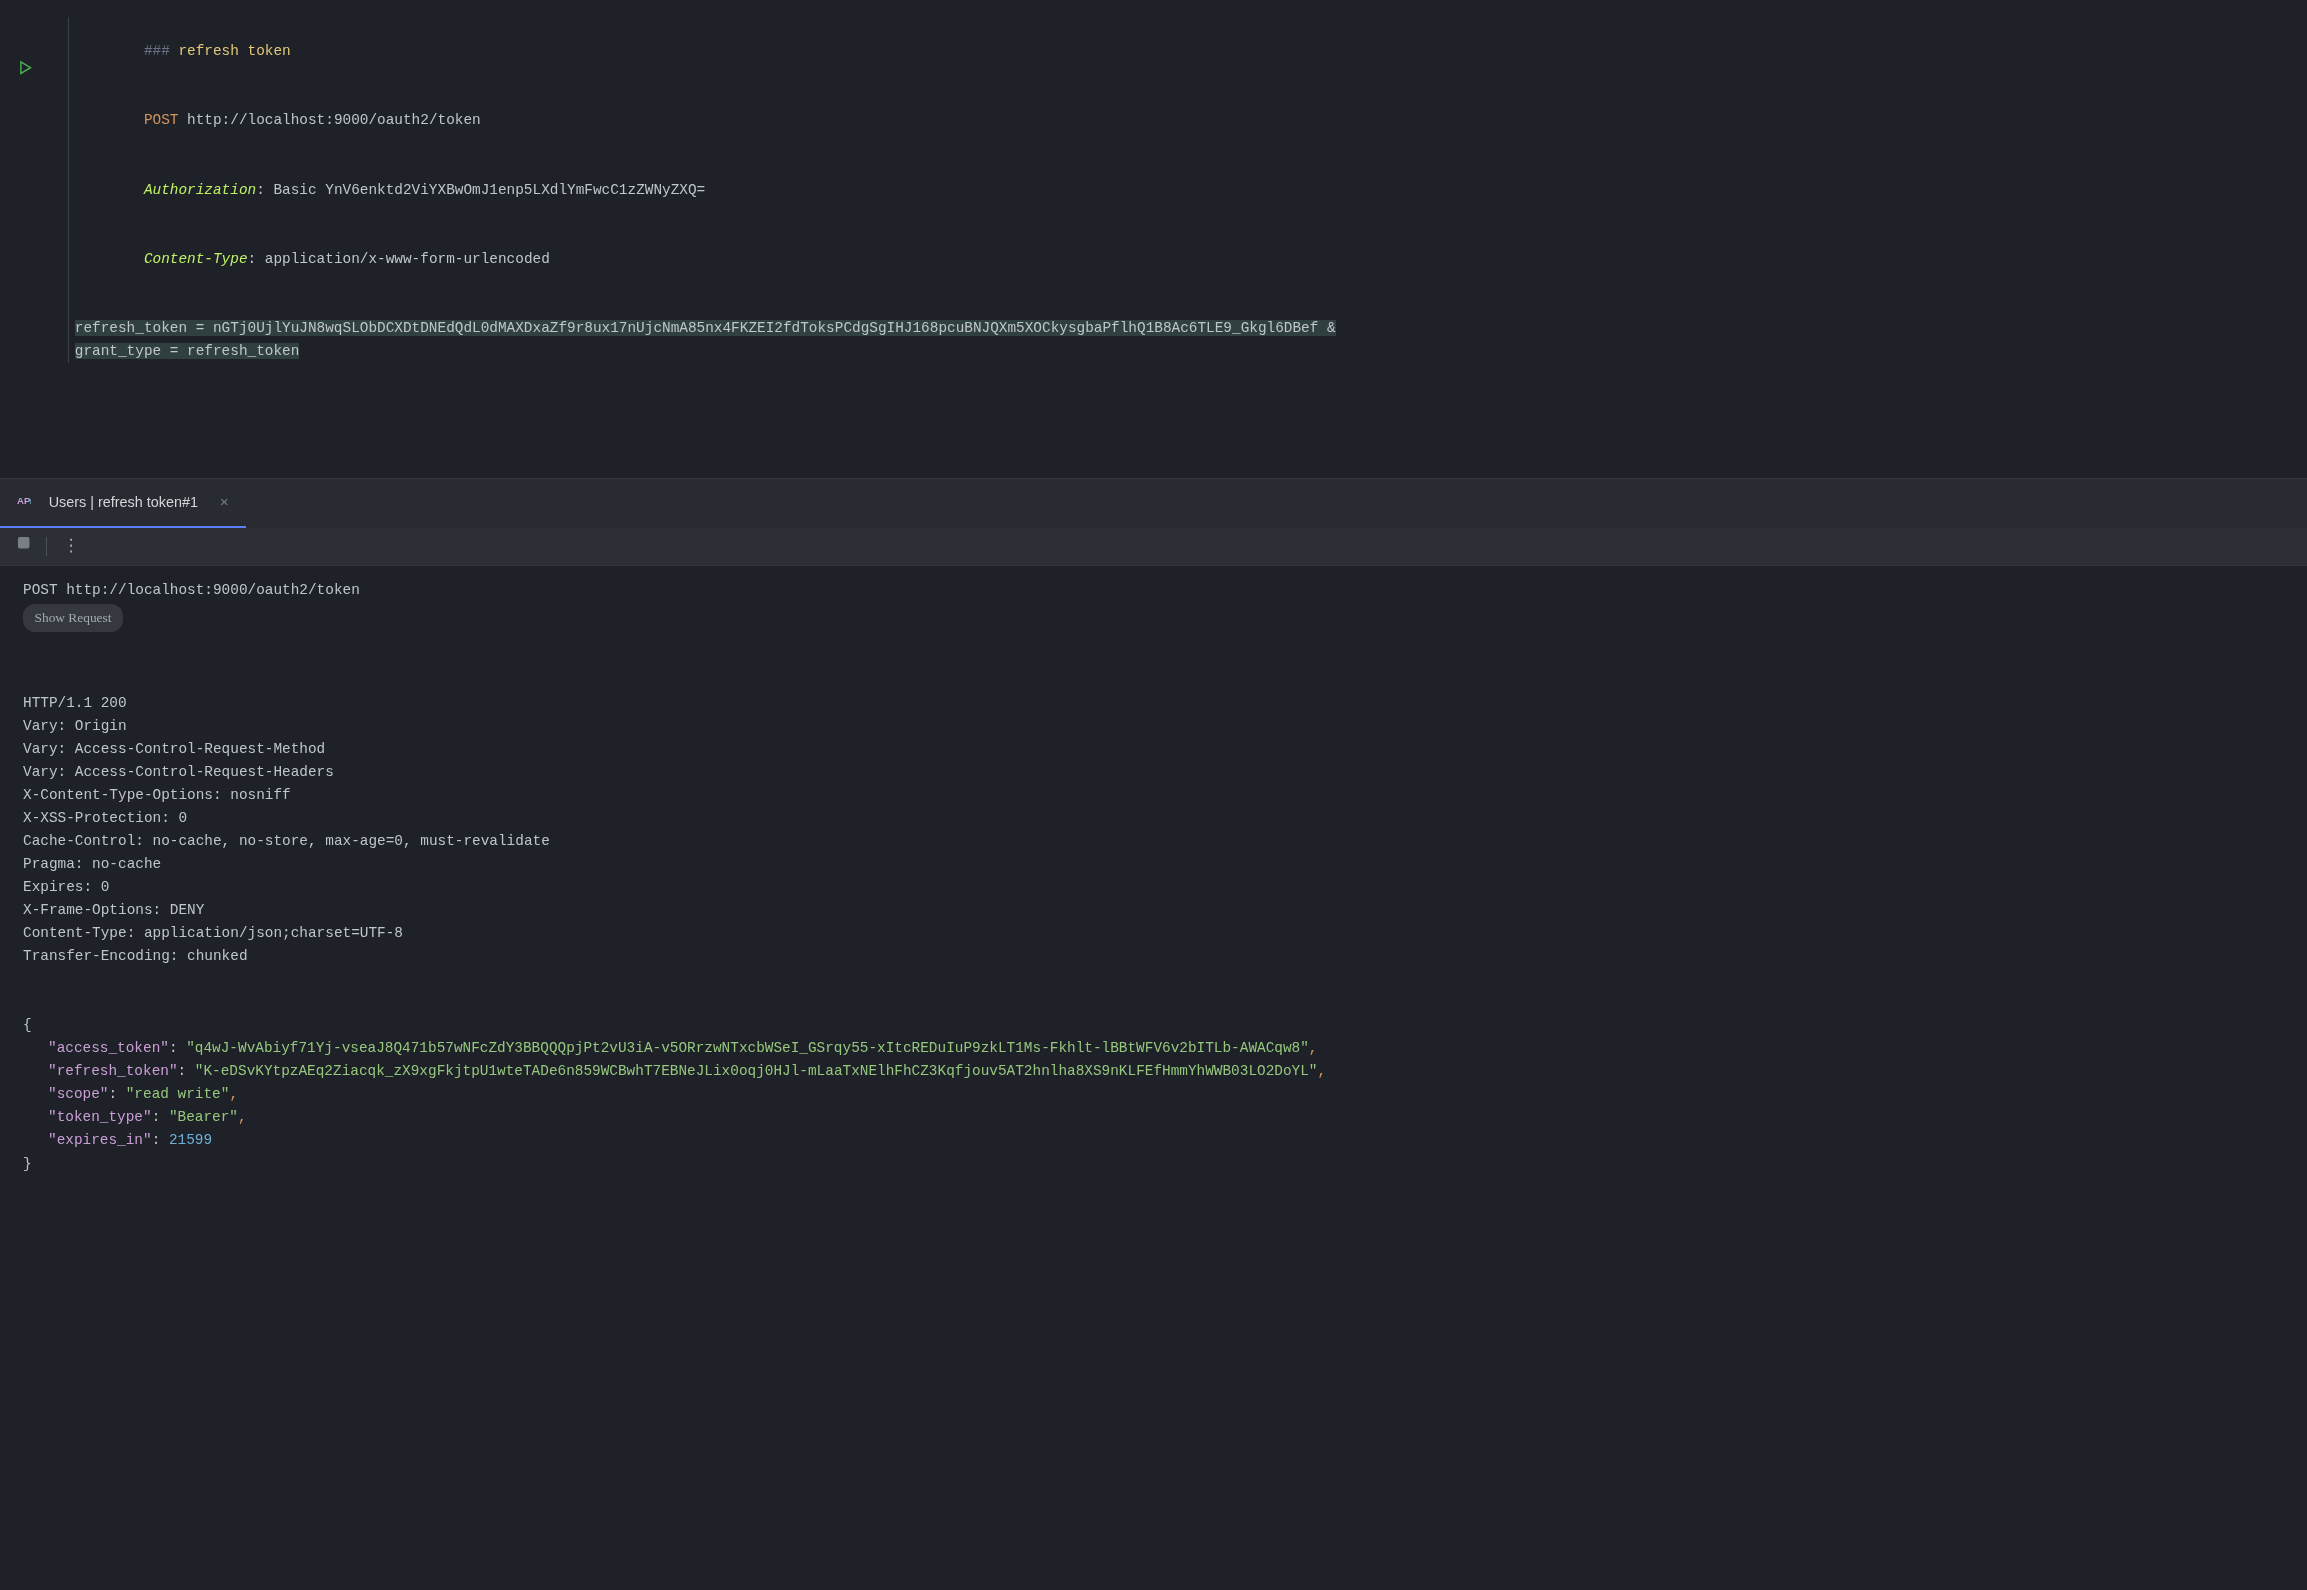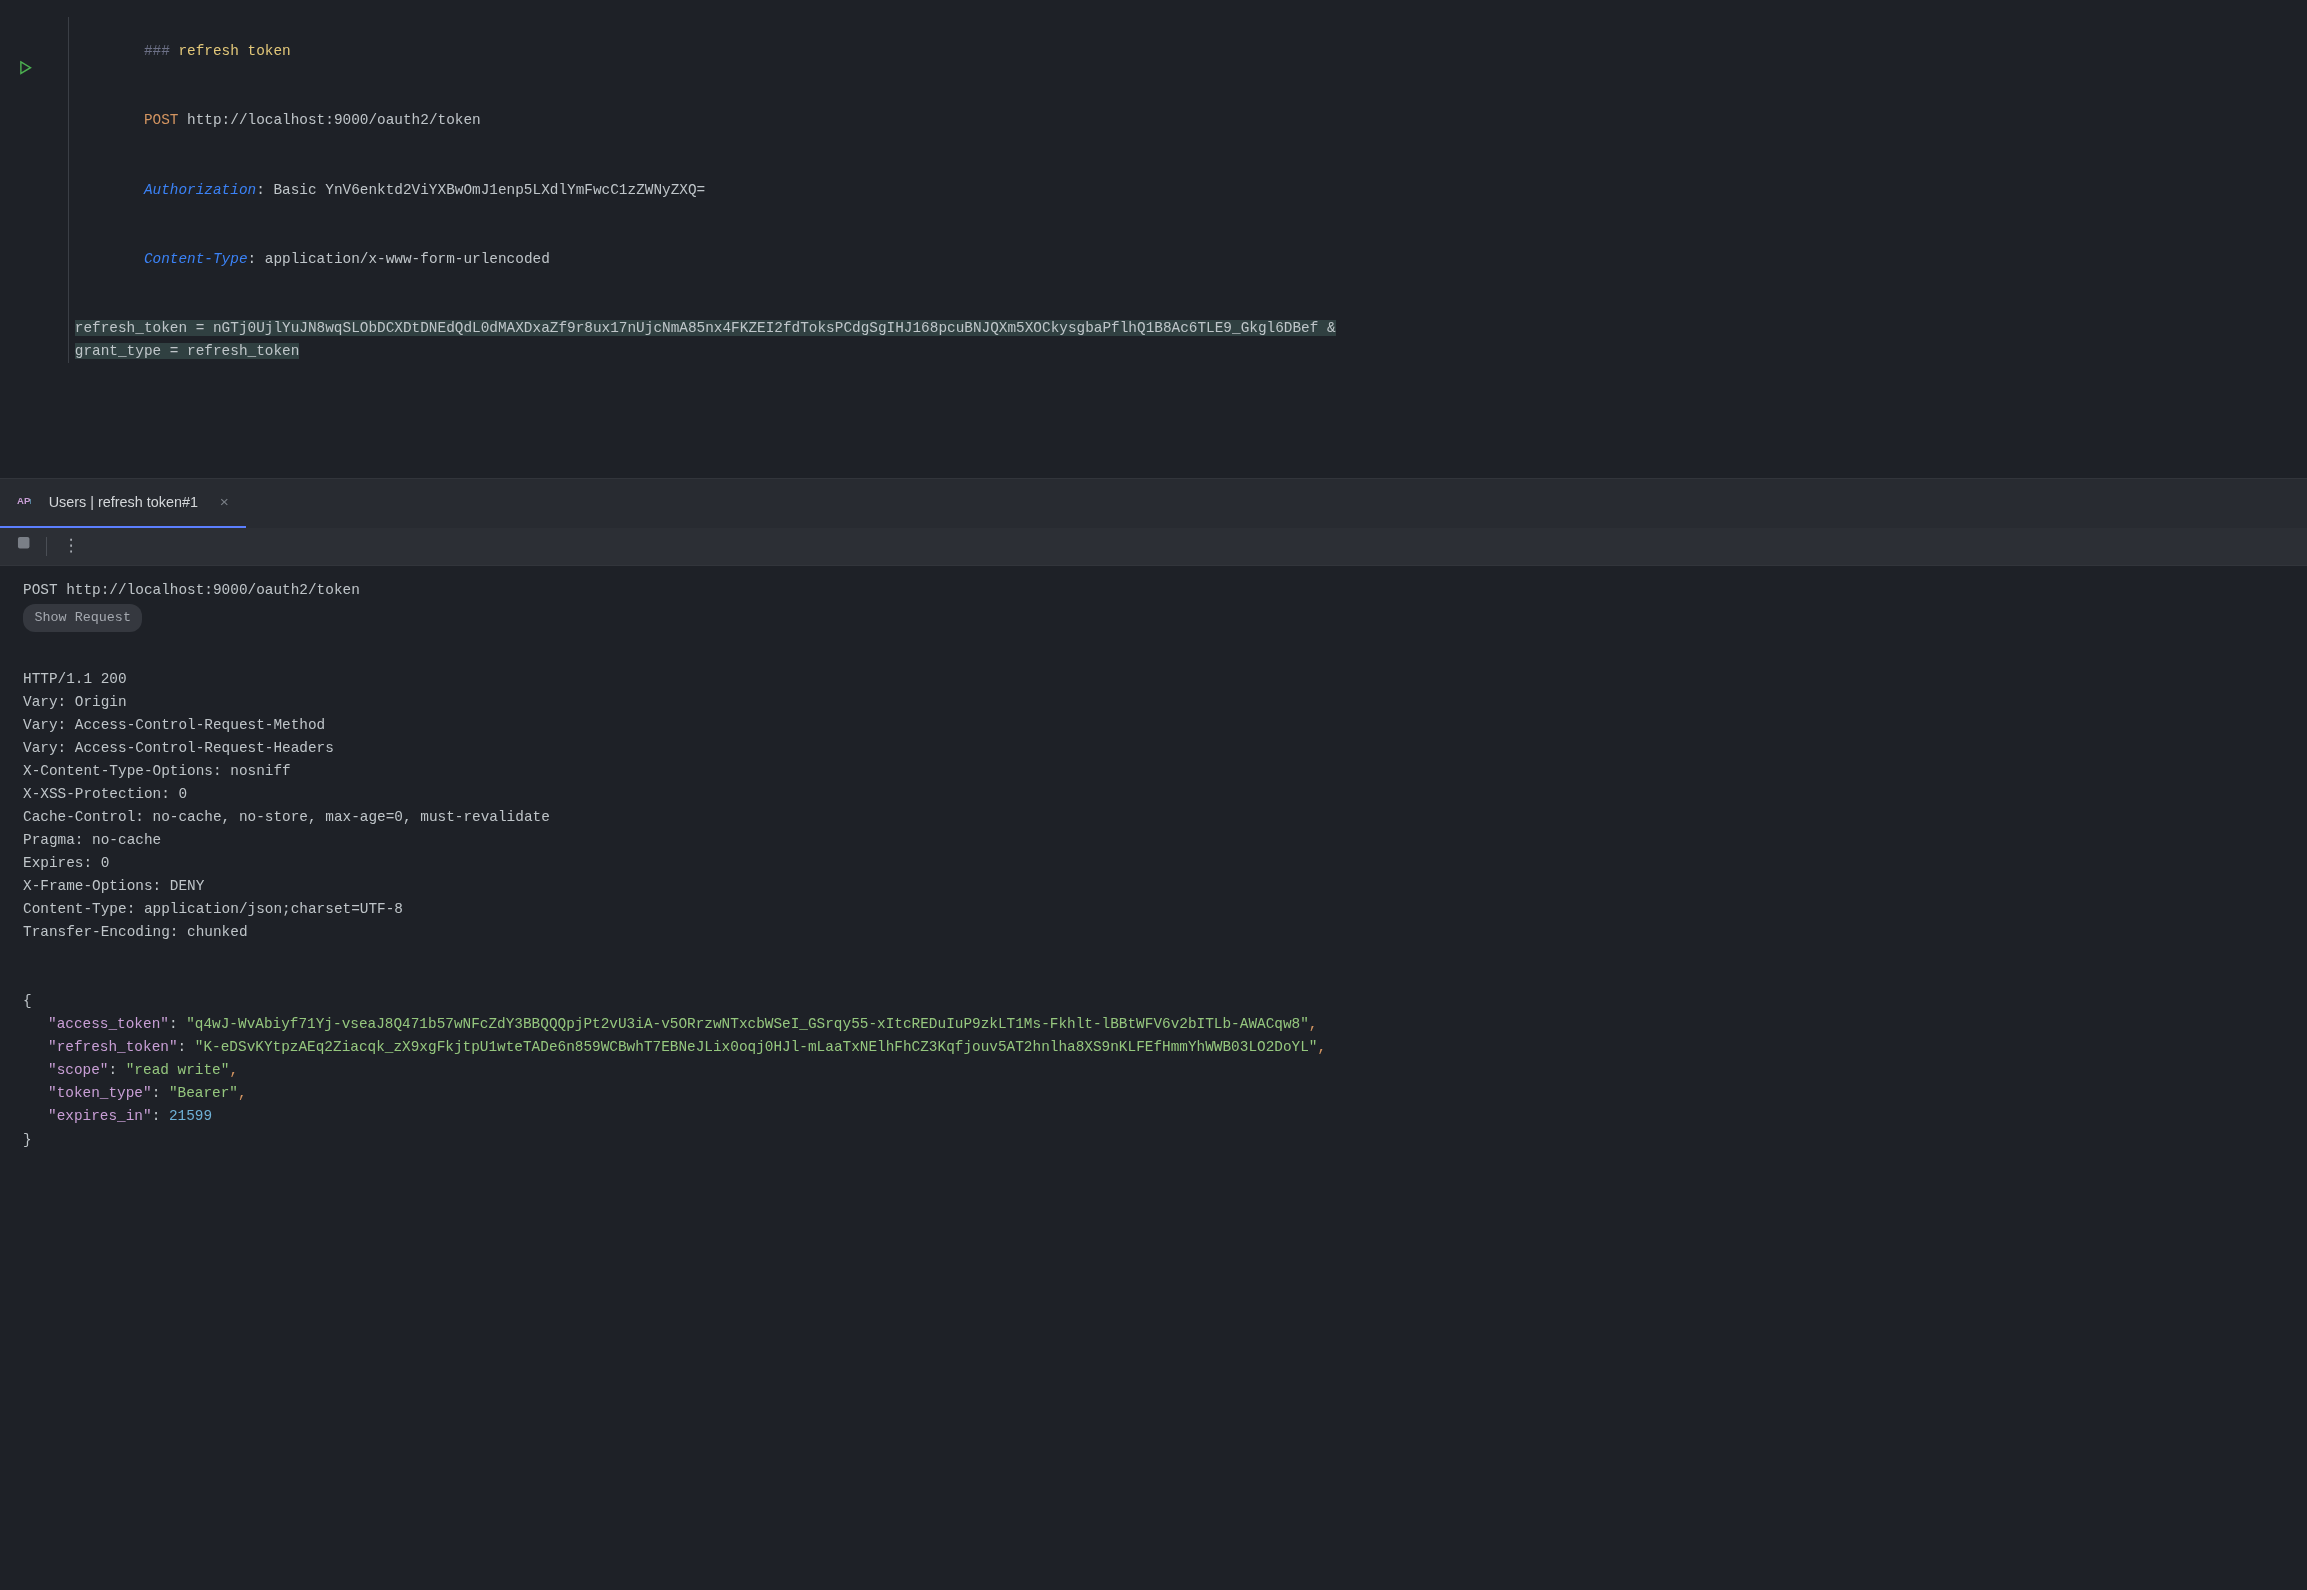--- a/index.html
+++ b/index.html
@@ -55,7 +55,7 @@
     .c-title { color: #e3c87a; }
     .c-method { color: #d49561; }
     .c-url { color: #bfc5c9; }
-    .c-header-name { color: #3b82f6; font-style: italic; }
+    .c-header-name { color: #bef264; font-style: italic; }
     .c-plain { color: #bfc5c9; }
     .c-highlight { background: #304041; margin-top: 44px; }
     

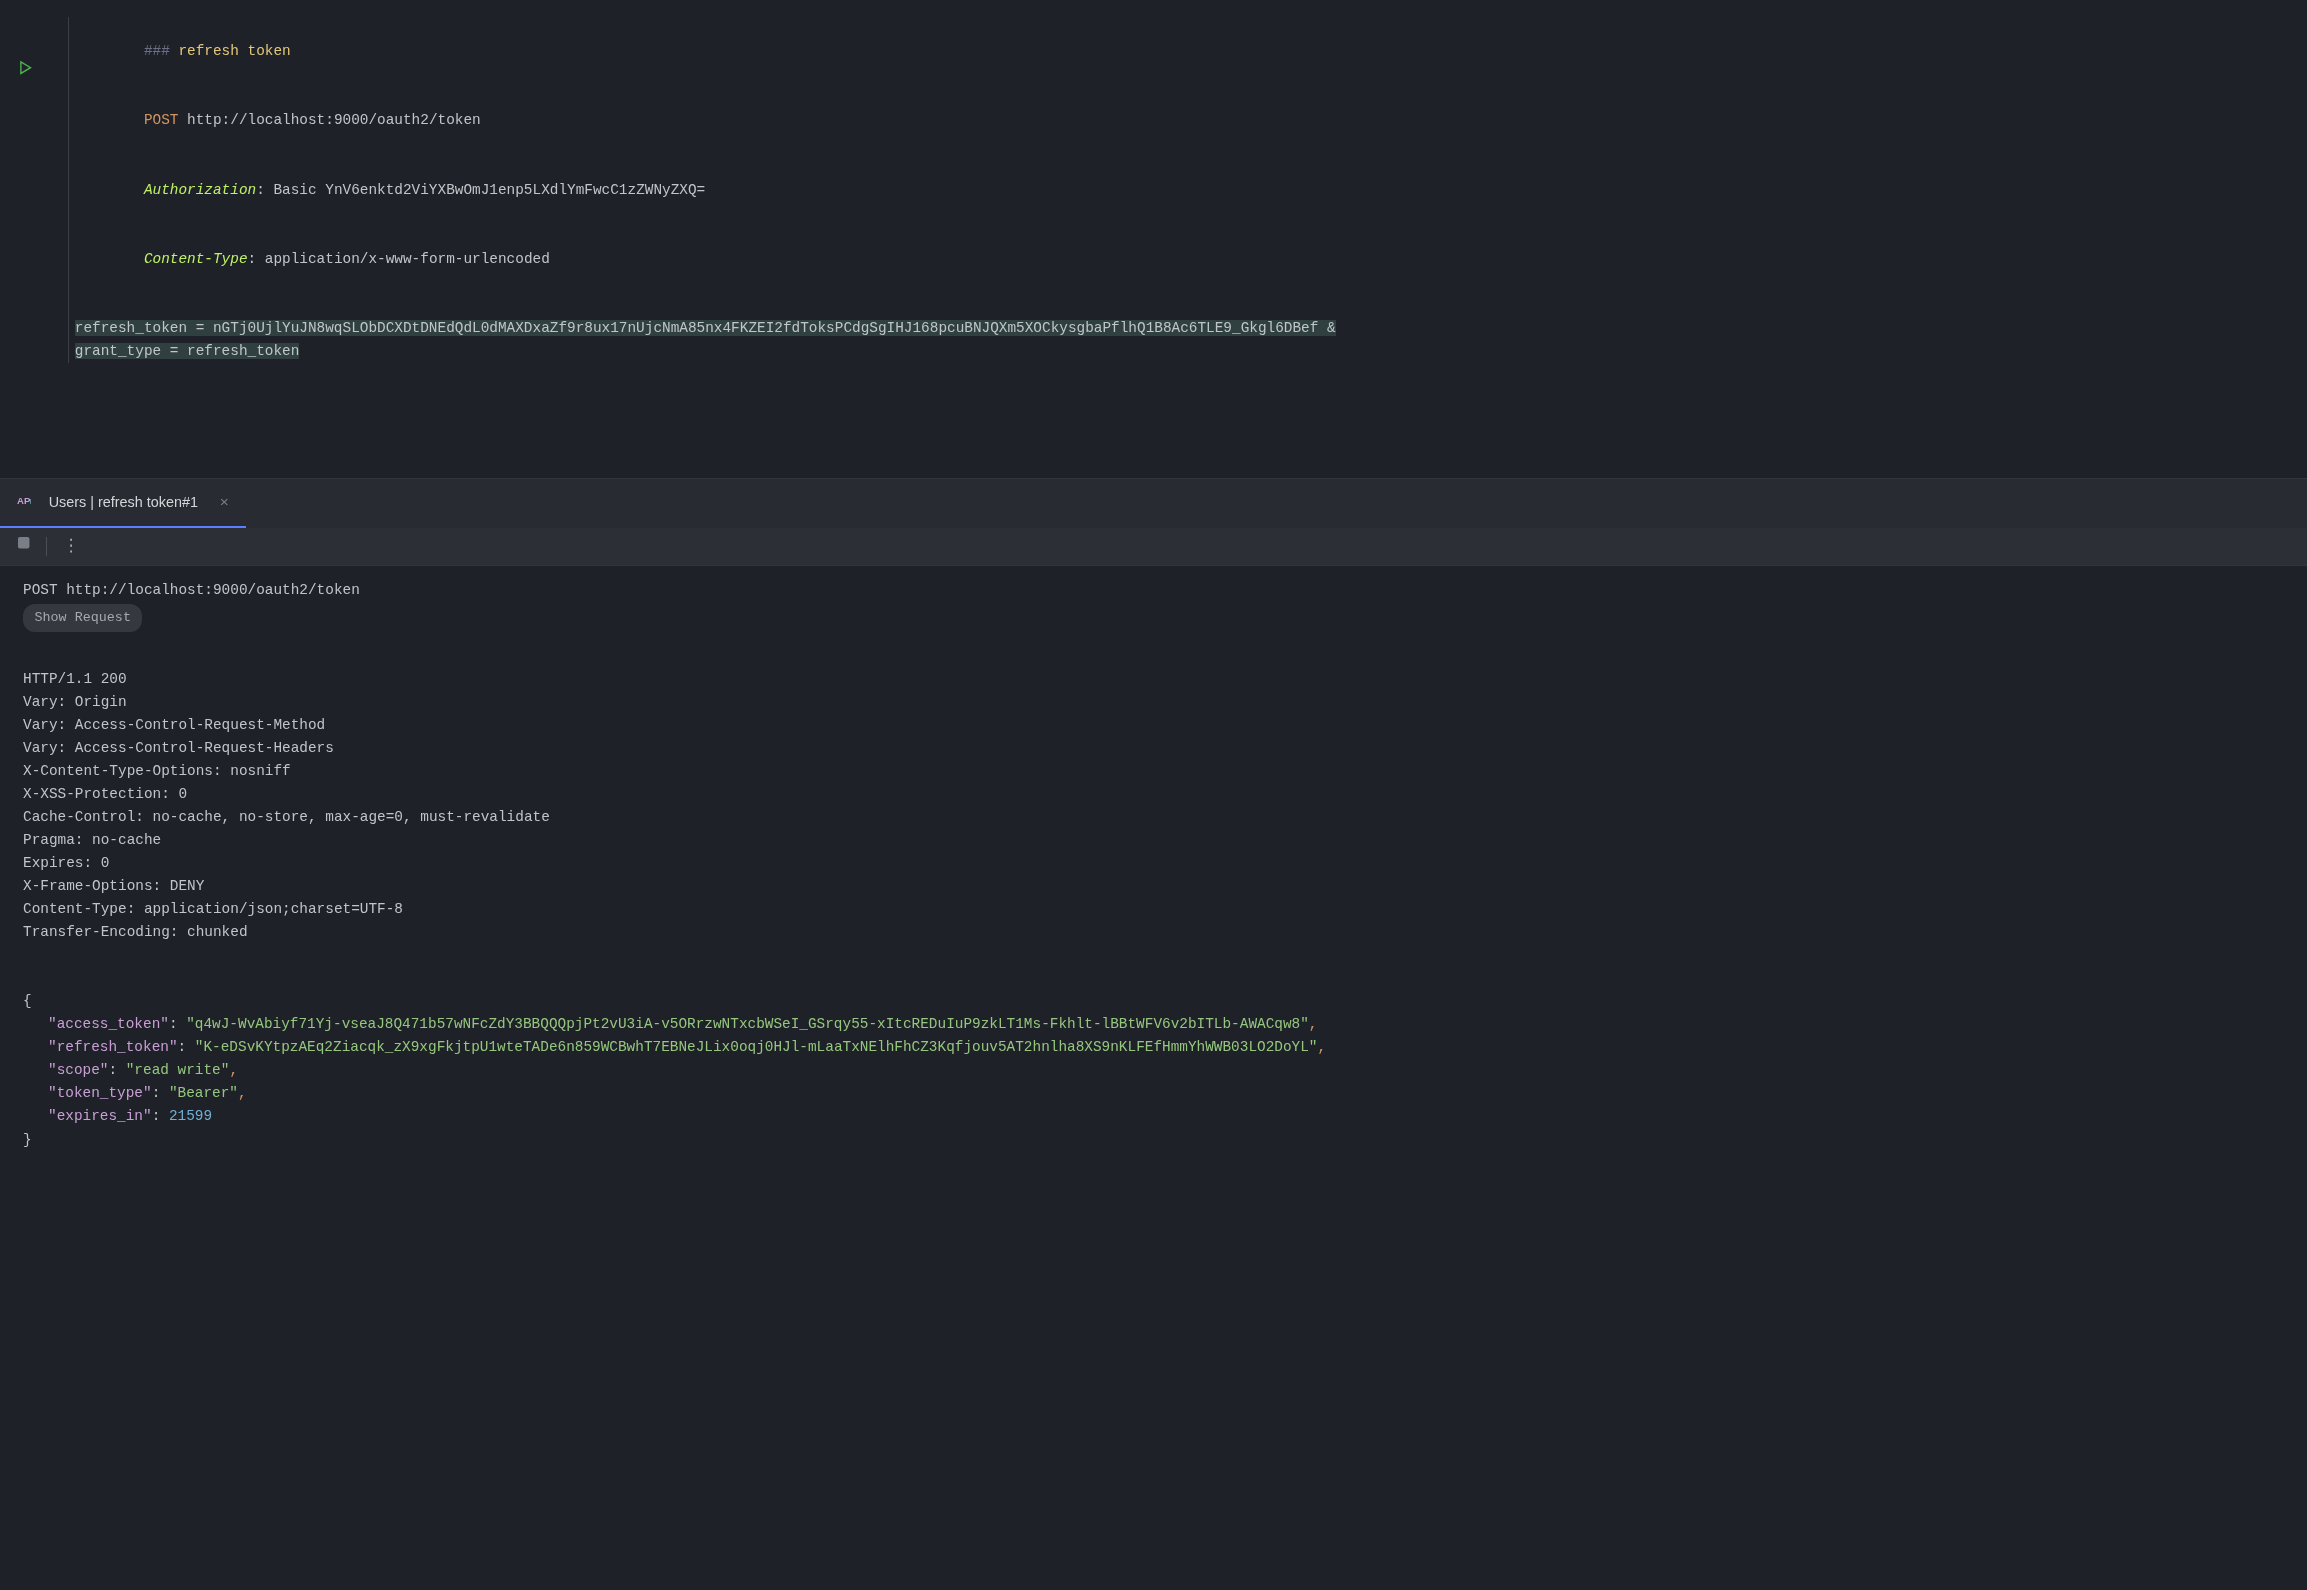--- a/index.html
+++ b/index.html
@@ -108,10 +108,10 @@
       color: #a5a9b0;
       padding: 2.9px 11.5px;
       border-radius: 12px;
-      font-family: Liberation Mono, monospace;
+      font-family: Liberation Serif, serif;
       font-size: 13.4px;
       margin-top: 1.9px;
-      margin-bottom: 13px;
+      margin-bottom: 37px;
     }
     .j-brace { color: #bfc5c9; }
     .j-key { color: #c99fd6; }

